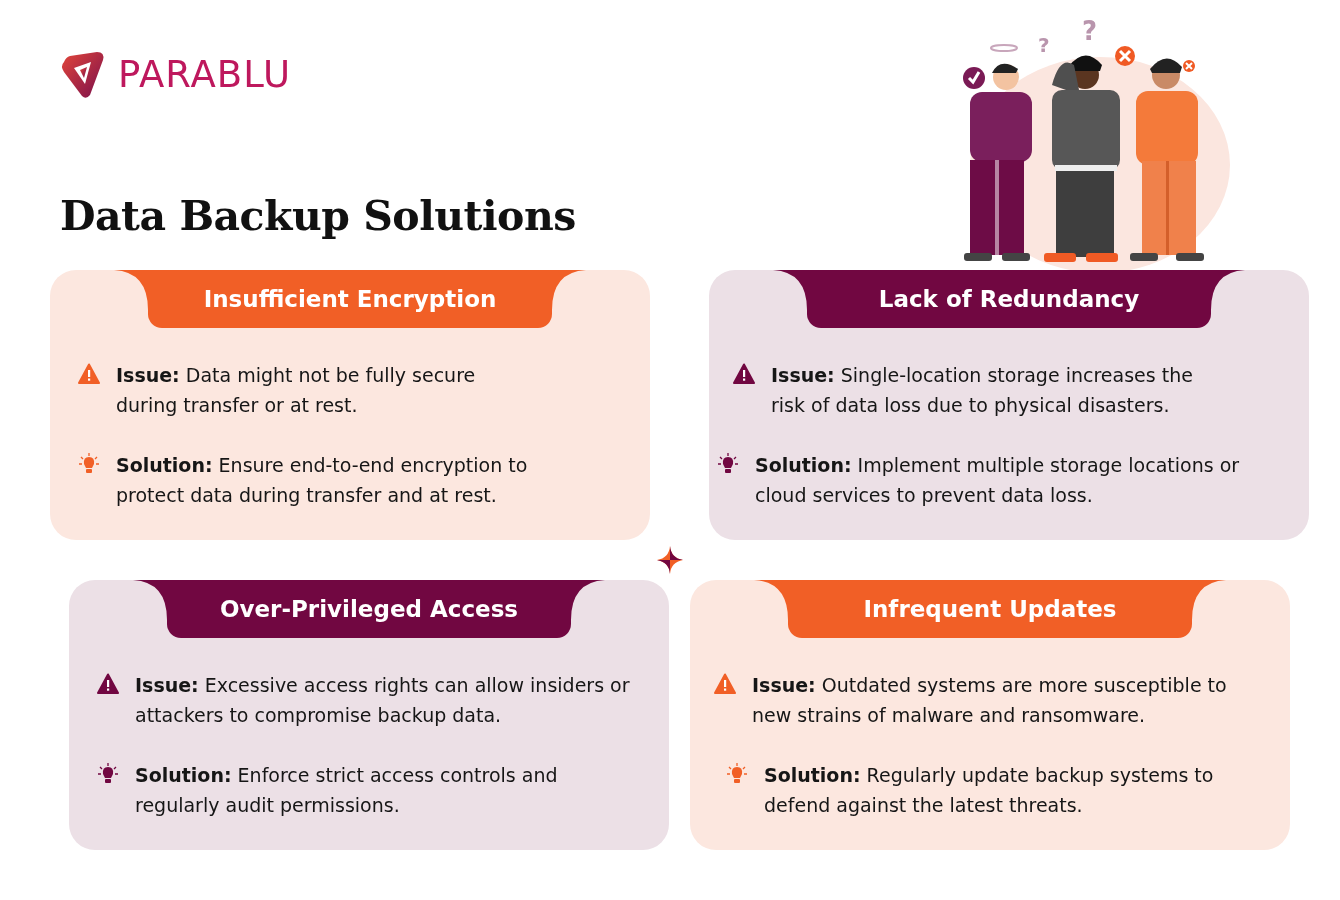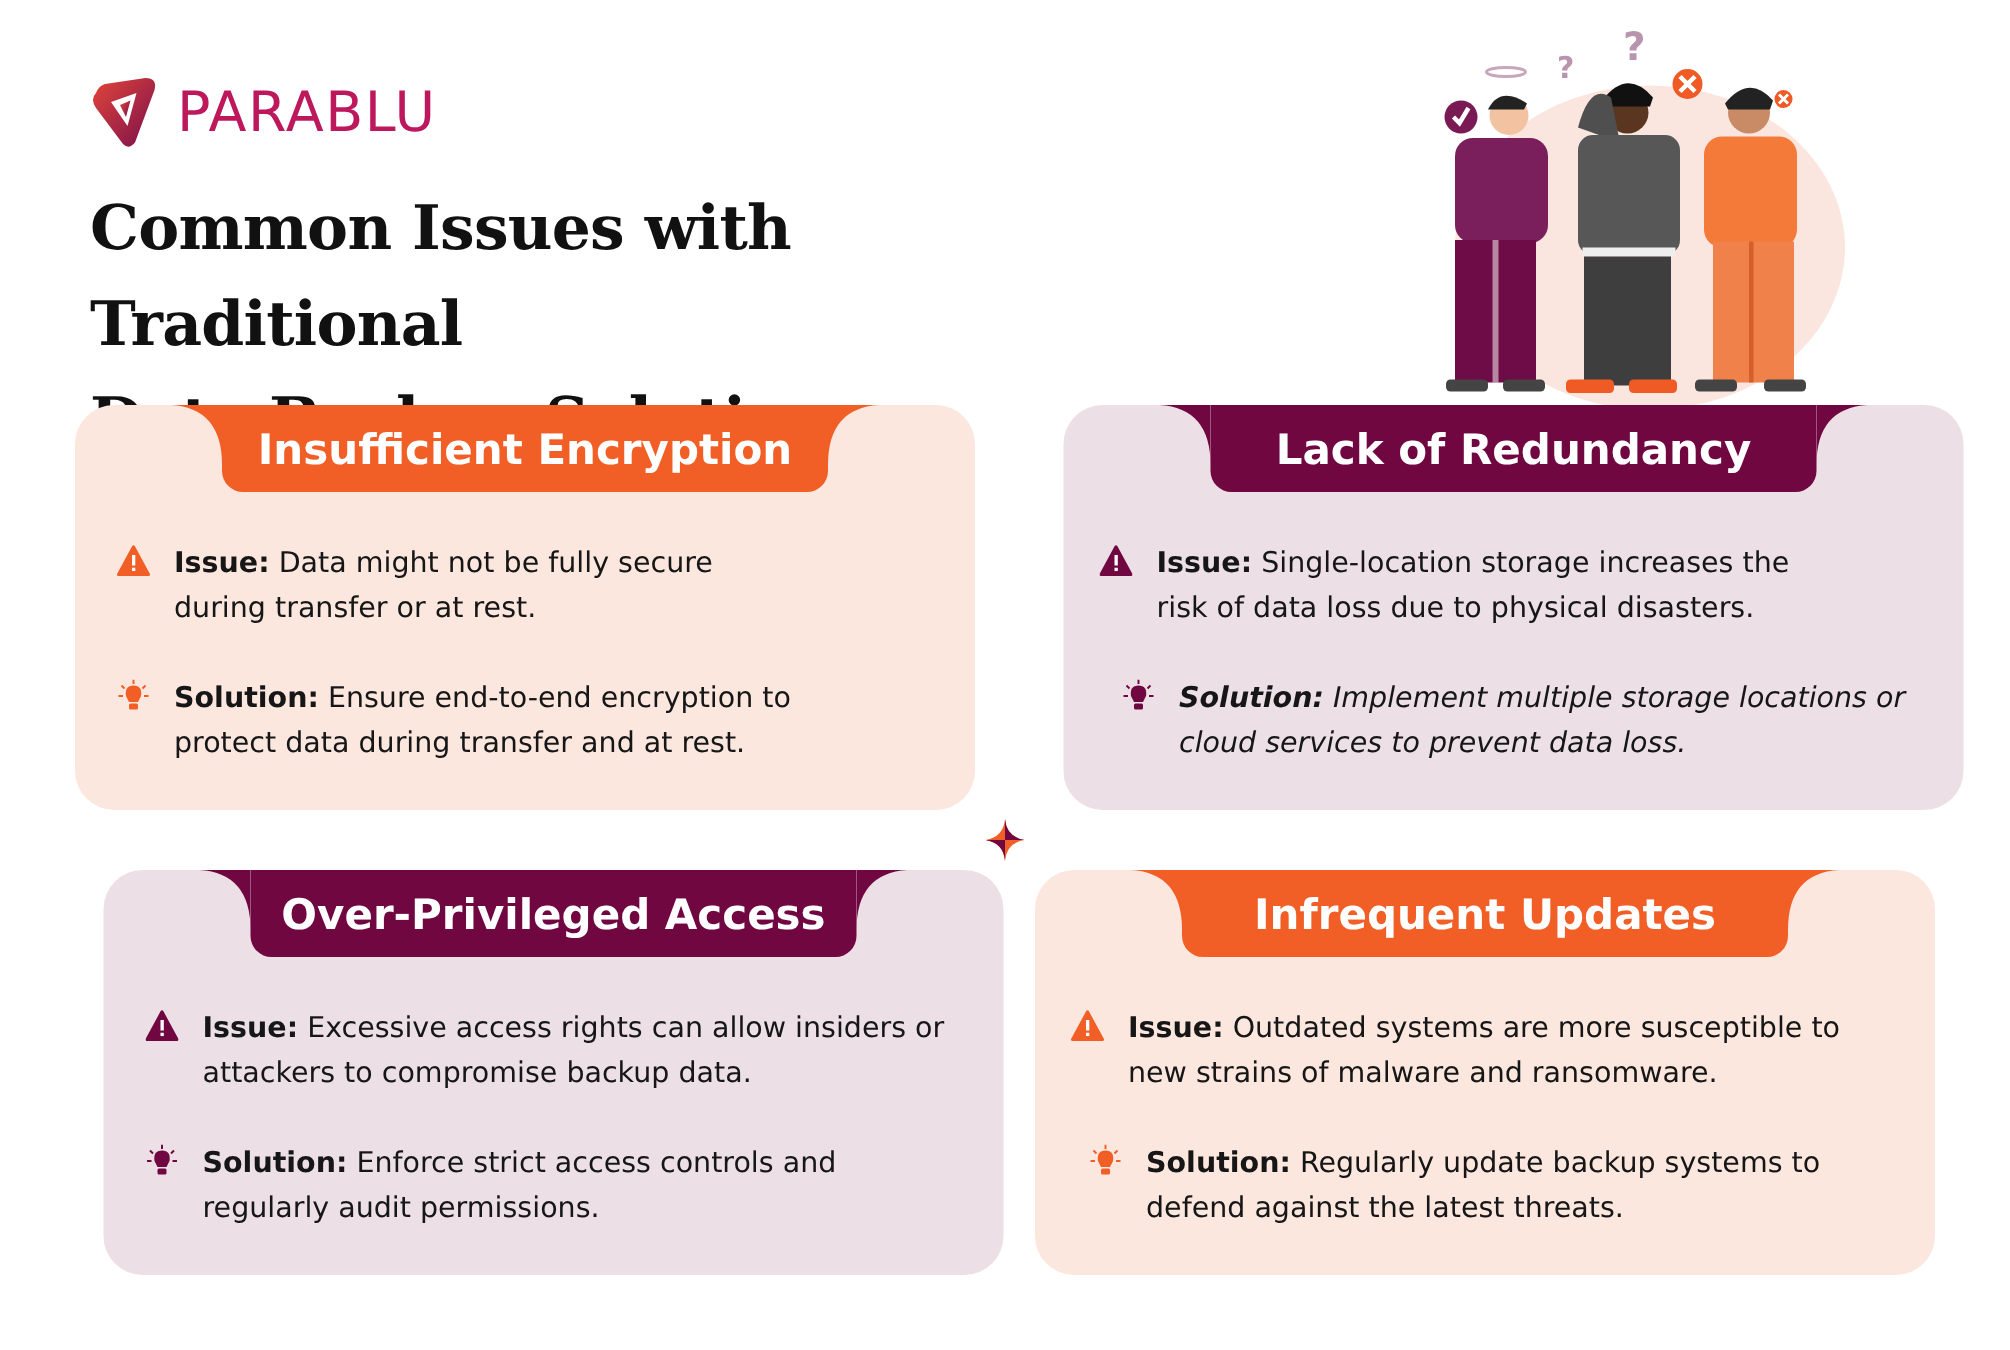--- a/index.html
+++ b/index.html
@@ -52,7 +52,7 @@
 </div>
 
 <h1 class="title">
-  <span>Common Issues with Traditional</span><br>
+  <br>
   <span>Data Backup Solutions</span>
 </h1>
 

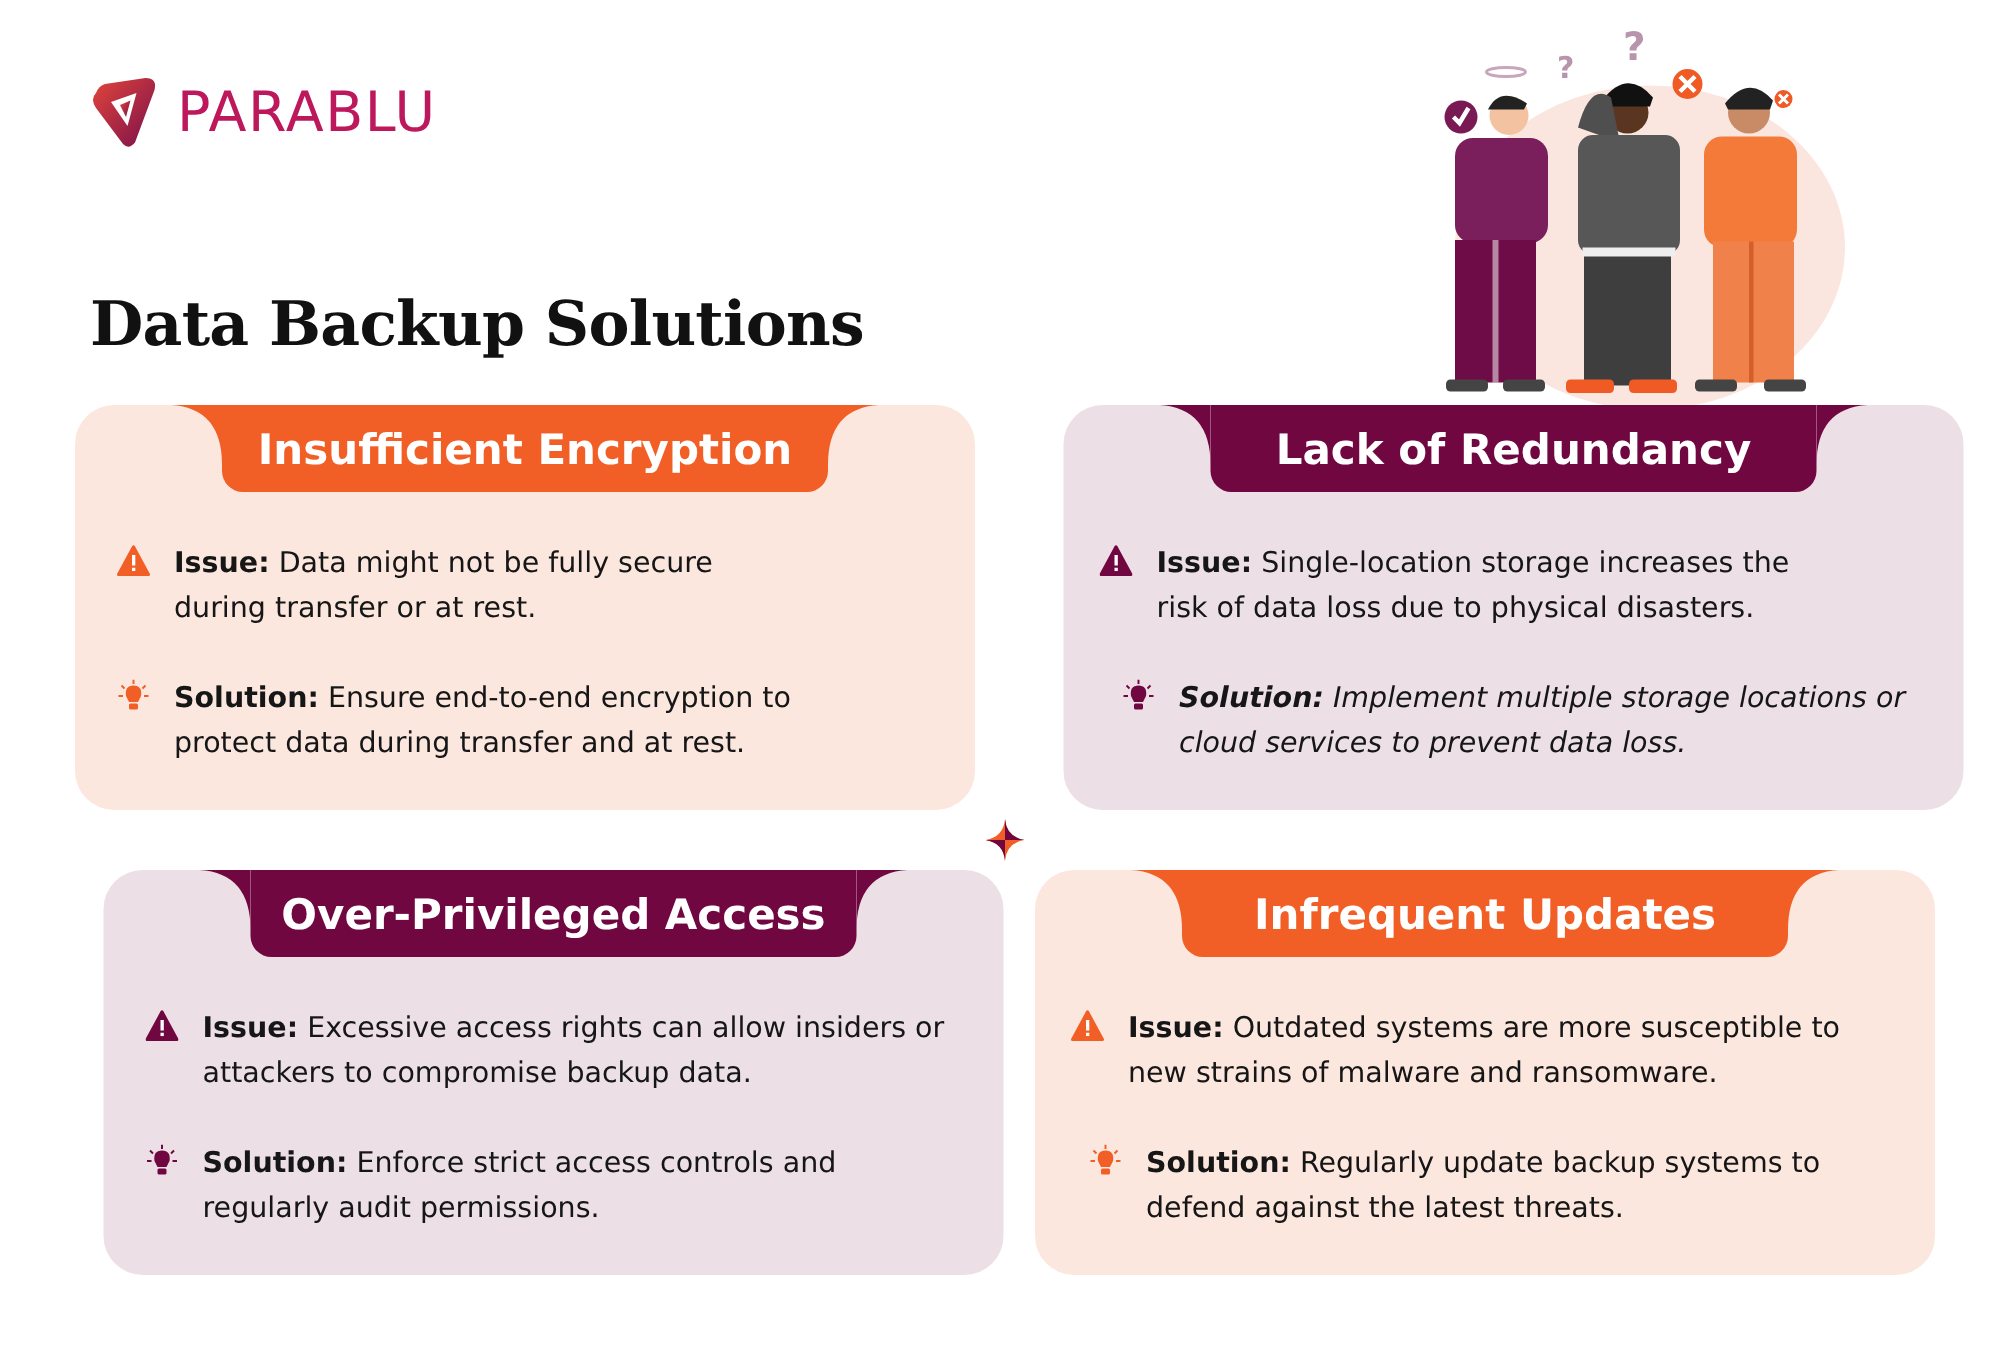--- a/index.html
+++ b/index.html
@@ -17,7 +17,7 @@
   .card { position: absolute; width: 600px; height: 270px; border-radius: 26px; }
   .card.orange { background: #fce7df; }
   .card.purple { background: #ece0e6; margin-left: 19px; }
-  .tab { position: absolute; left: 98px; top: 0; width: 404px; height: 58px; border-radius: 0 0 14px 14px; display: flex; align-items: center; justify-content: center; color: #fff; font-family: "DejaVu Sans", sans-serif; font-weight: bold; font-size: 28px; }
+  .tab { position: absolute; left: 98px; top: 0; width: 404px; height: 58px; border-radius: 0 0 14px 14px; display: flex; align-items: center; justify-content: center; color: #fff; font-family: "DejaVu Sans", sans-serif; font-weight: bold; font-size: 23px; }
   .tab.orange { background: #f15f26; }
   .tab.purple { background: #710741; }
   .flare { position: absolute; top: 0; width: 34px; height: 40px; }

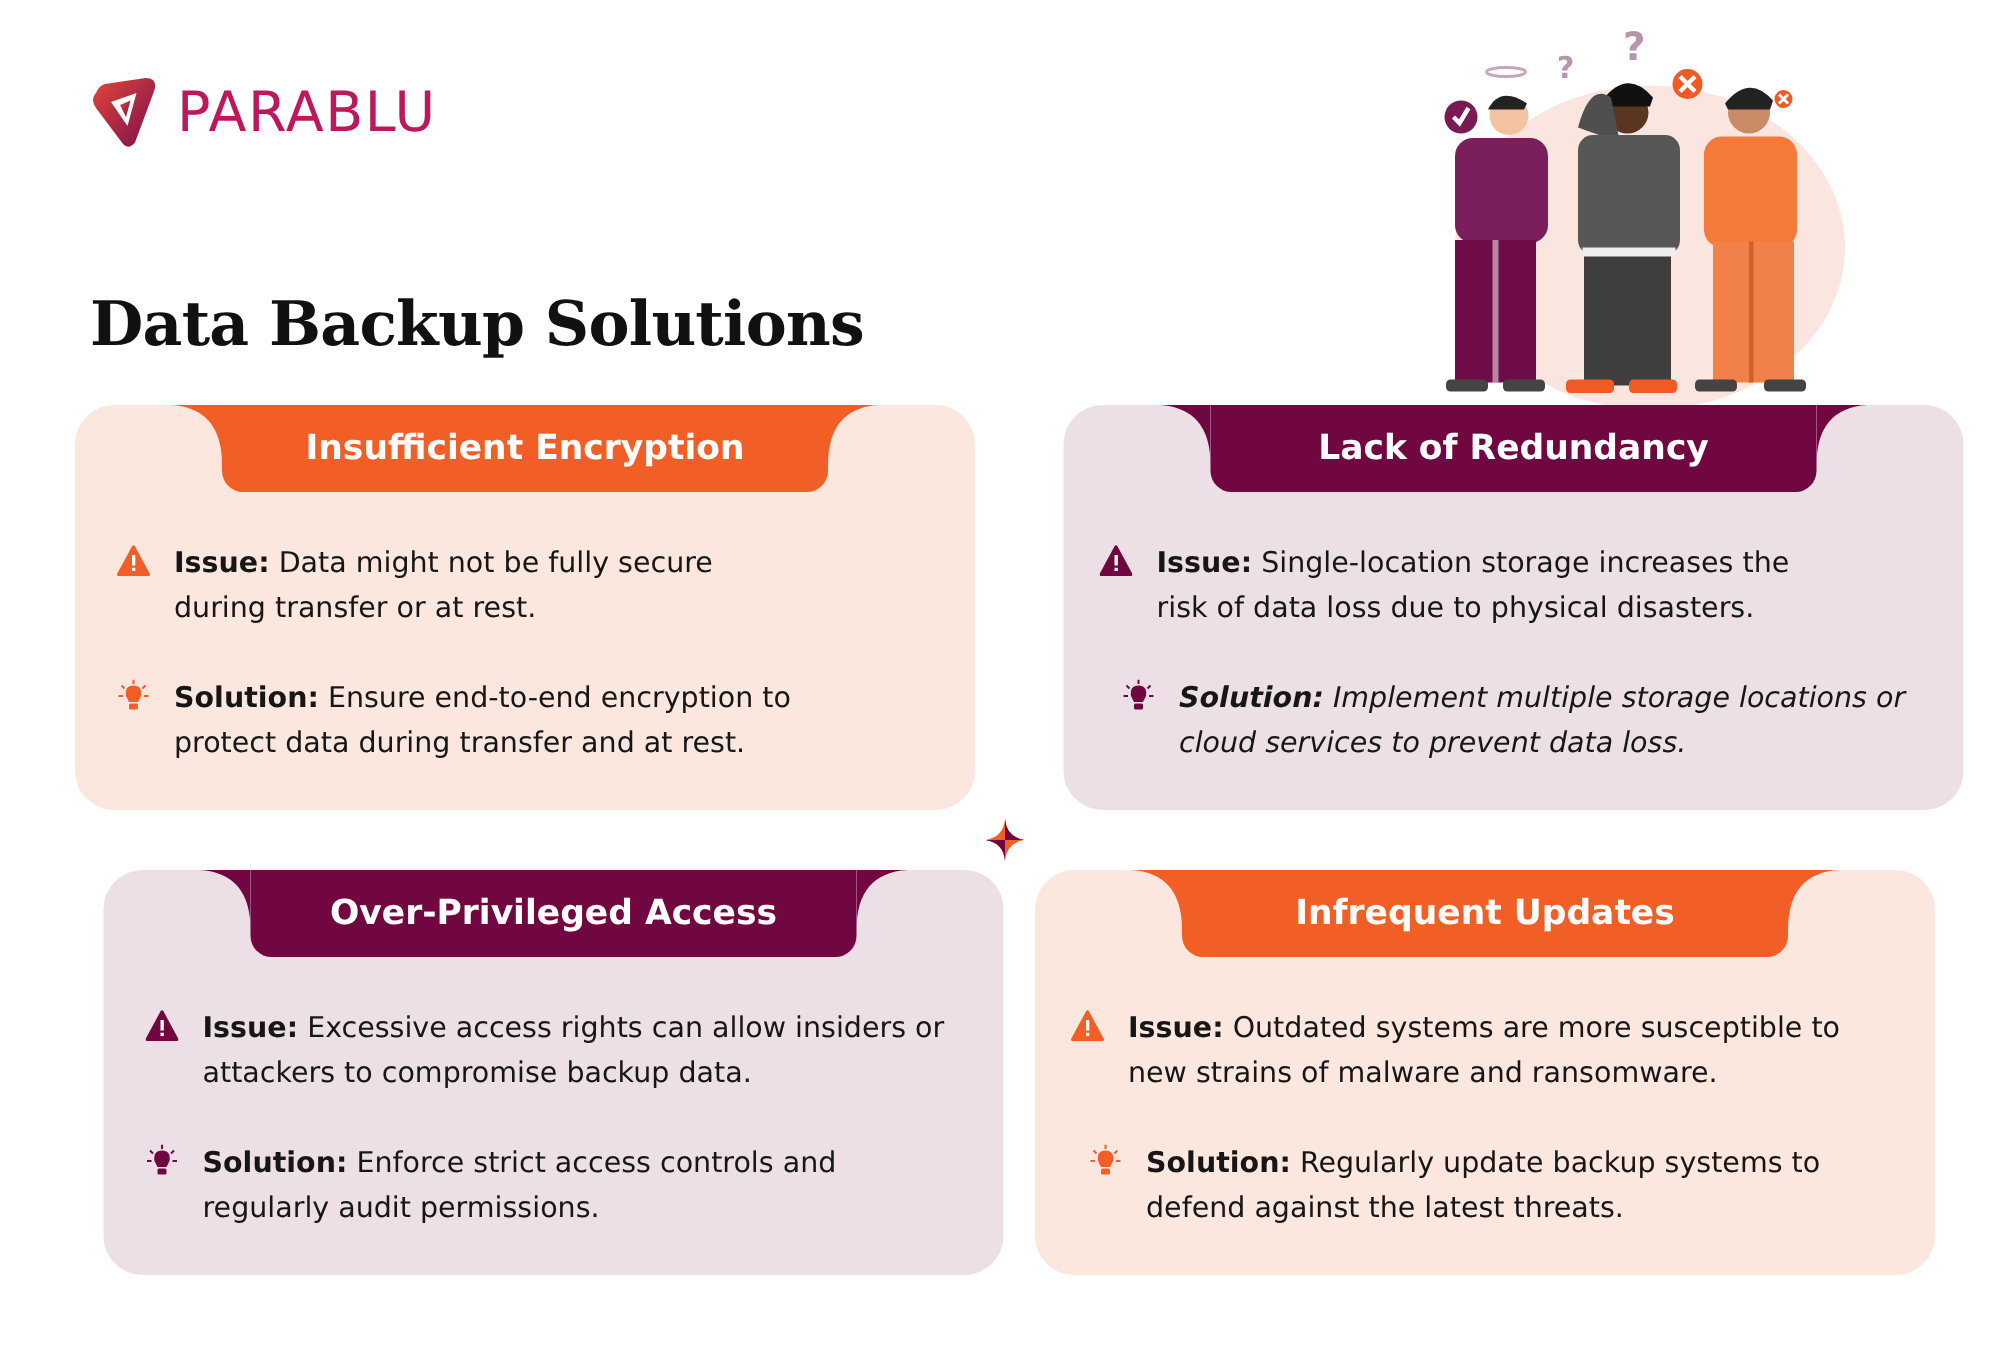--- a/index.html
+++ b/index.html
@@ -143,7 +143,7 @@
       </svg>
     <div class="txt" style="width:460px;"><b>Issue:</b> <span>Single-location storage increases the risk of data loss due to physical disasters.</span></div>
   </div>
-  <div class="row solution" style="left:39px;font-style:italic;">
+  <div class="row solution" style="left:8px;">
     <svg class="ico" viewBox="0 0 22 22">
         <g stroke="#710741" stroke-width="1.3">
           <path d="M11 0 V3 M3 4 L5 6 M19 4 L17 6 M1 11 H4 M18 11 H21"></path>

